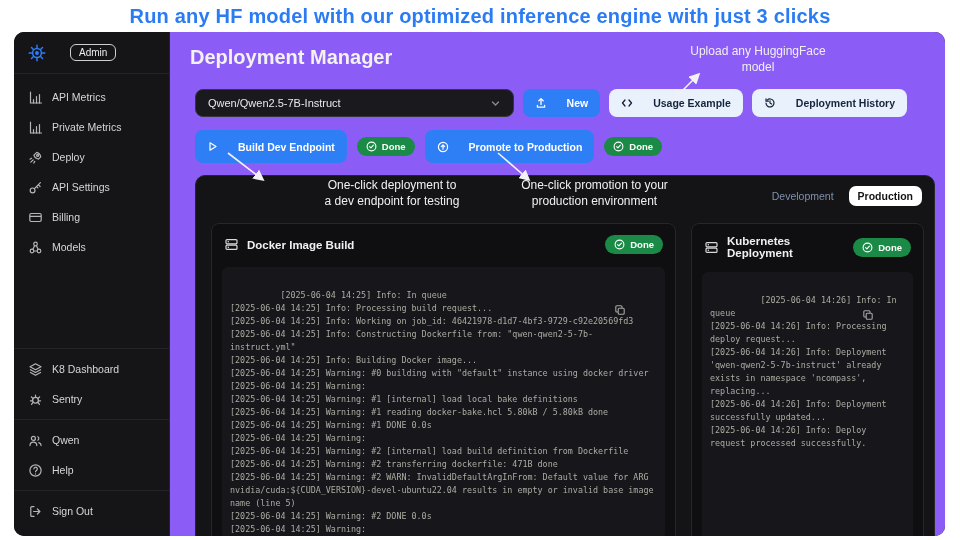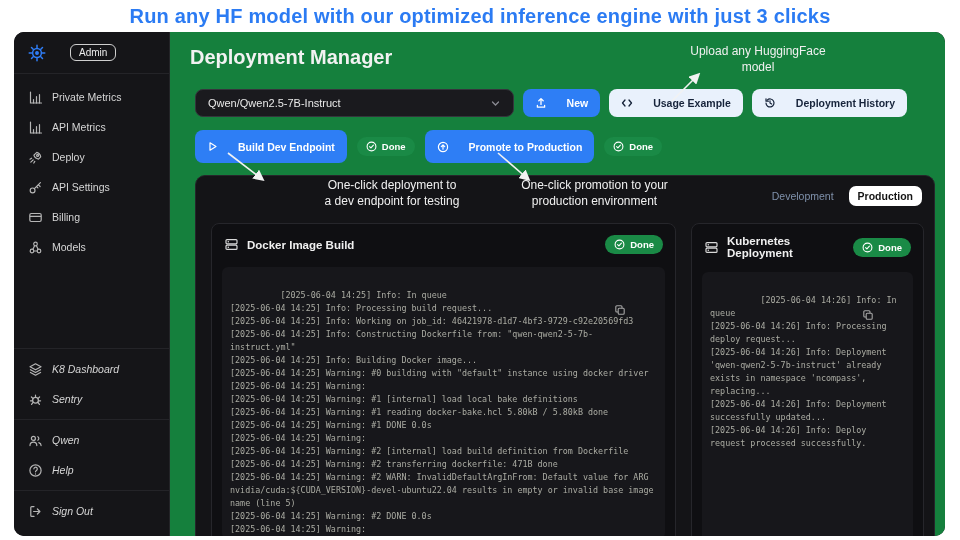--- a/index.html
+++ b/index.html
@@ -28,7 +28,7 @@
   .sb-bottom { margin-top:auto; padding-bottom:10px;font-style:italic; }
 
   
-  .main { position:relative; flex:1; background:#15803d; }
+  .main { position:relative; flex:1; background:#8b5cf6; }
   .page-title { position:absolute; left:20px; top:14px; color:#f2f2f2;
                 font-size:20px; font-weight:bold; }
   .note { position:absolute; color:#f0f0f0; font-size:12px; line-height:1.3;

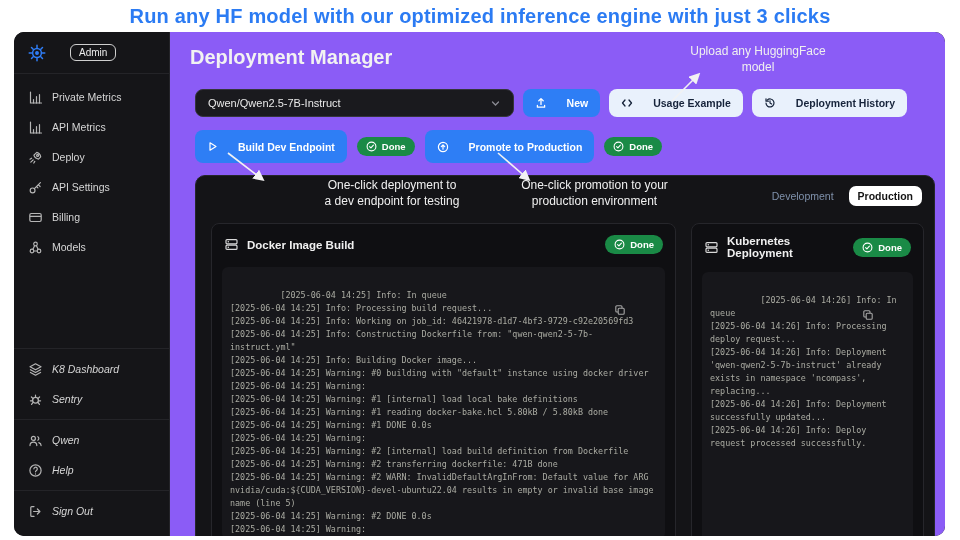--- a/index.html
+++ b/index.html
@@ -106,7 +106,7 @@
               <path d="M5.5 13V9.5M8.5 13V6.5M11.5 13V4.5"></path>
             </svg>
         </span>
-        <span>Private Metrics</span>
+        <span>API Metrics</span>
       </div>
       <div class="sb-item">
         <span class="ic">
@@ -115,7 +115,7 @@
               <path d="M5.5 13V9.5M8.5 13V6.5M11.5 13V4.5"></path>
             </svg>
         </span>
-        <span>API Metrics</span>
+        <span>Private Metrics</span>
       </div>
       <div class="sb-item">
         <span class="ic">

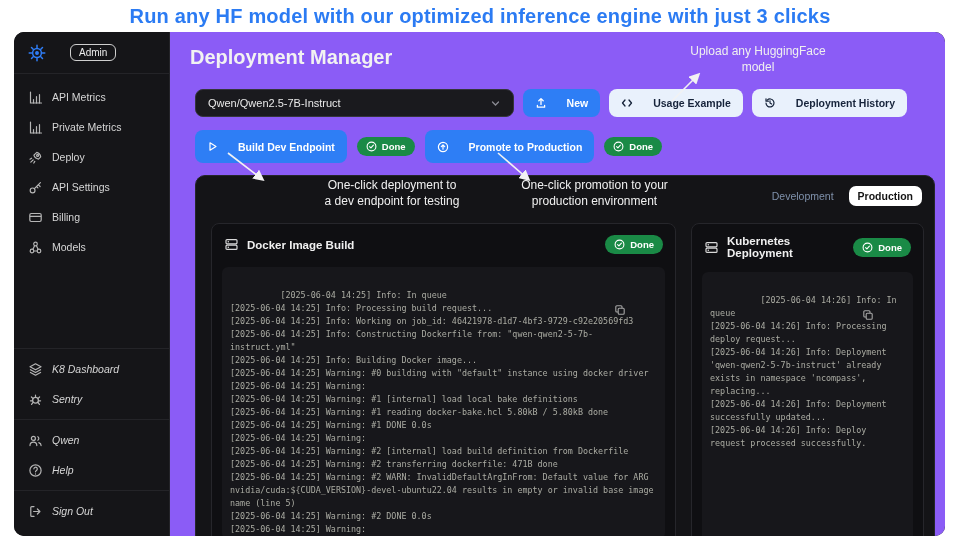--- a/index.html
+++ b/index.html
@@ -25,7 +25,7 @@
              color:#d6d6d6; font-size:10.5px; cursor:pointer; }
   .sb-item .ic { color:#b5b5b5; }
   .sb-divider { height:1px; background:#242428; margin:5px 0; }
-  .sb-bottom { margin-top:auto; padding-bottom:10px;font-style:italic; }
+  .sb-bottom { margin-top:auto; padding-bottom:10px; }
 
   
   .main { position:relative; flex:1; background:#8b5cf6; }

